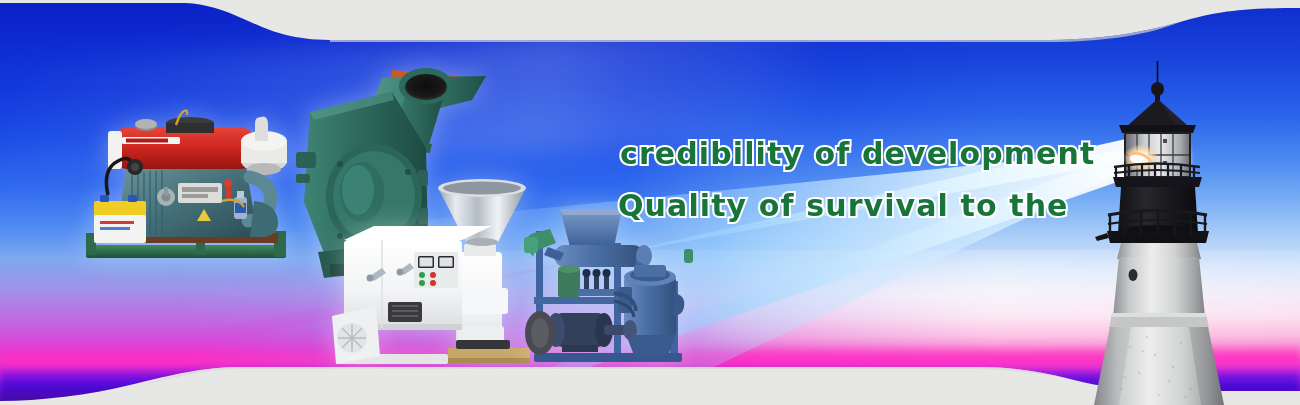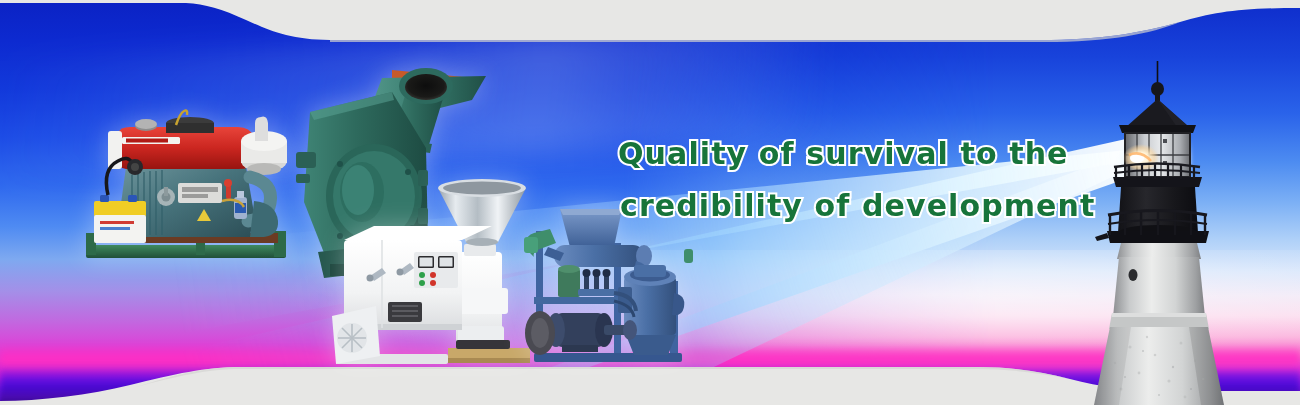--- a/index.html
+++ b/index.html
@@ -190,8 +190,8 @@
   </div>
 
   <div class="headline">
+    <div class="line l2">credibility of development</div>
     <div class="line l1">Quality of survival to the</div>
-    <div class="line l2">credibility of development</div>
   </div>
 
   <div class="machines">

